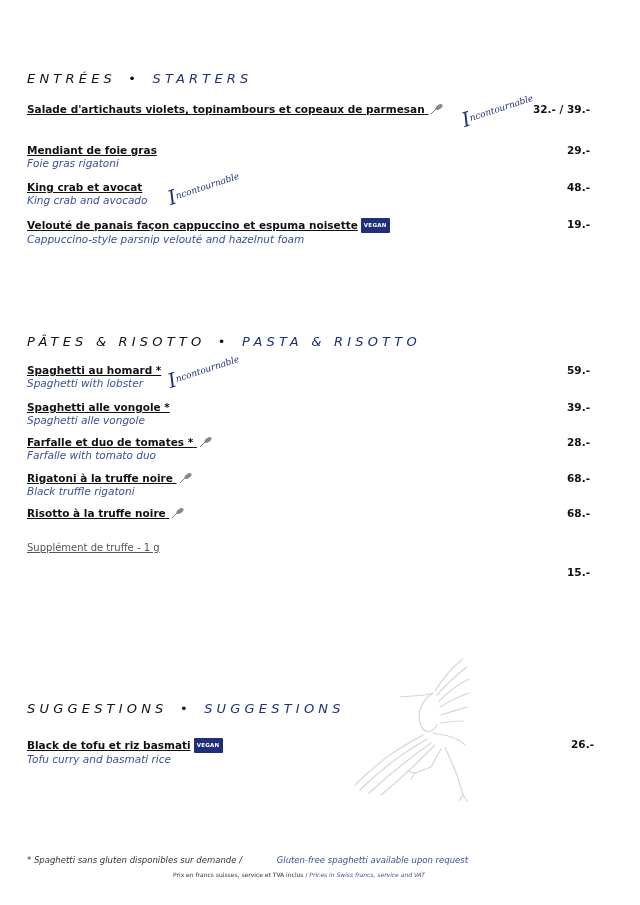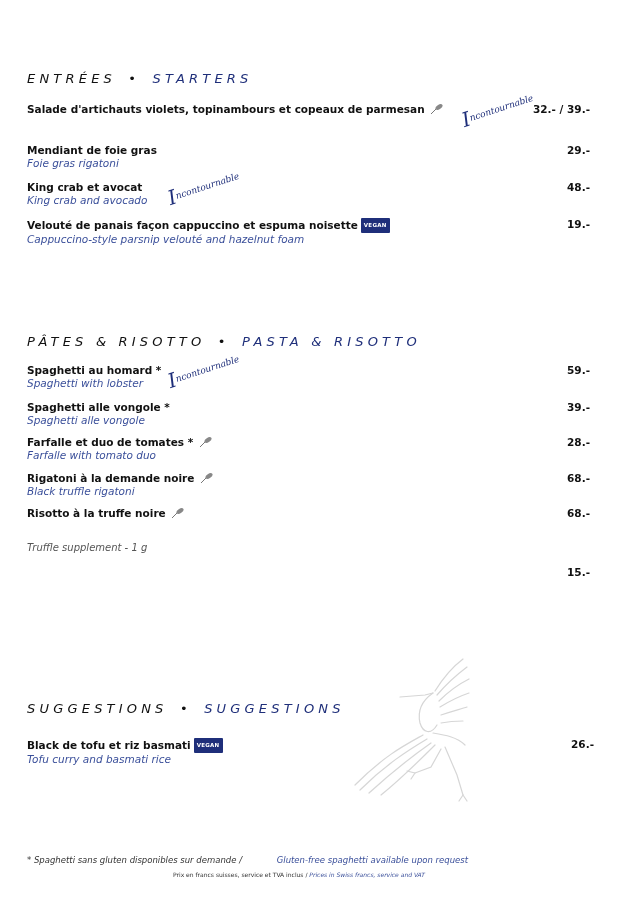--- a/index.html
+++ b/index.html
@@ -12,7 +12,7 @@
   .section-title .dot { color:#111; margin:0 4px; }
   .section-title .en { color:#1f2f7a; }
   .item { position:absolute; left:27px; right:34px; }
-  .item .name { font-size:10.5px; font-weight:bold; color:#111; white-space:nowrap; line-height:13px; }
+  .item .name { font-size:10.5px; font-weight:bold; color:#111; white-space:nowrap; line-height:13px;text-decoration:underline; }
   .item .desc { font-size:10.5px; font-style:italic; color:#3a4f9a; white-space:nowrap; line-height:13px; }
   .item .price { position:absolute; right:16px; top:0; font-size:10.5px; font-weight:bold; color:#111; }
   .item.light .name { font-weight:normal; color:#555; font-size:10px; }

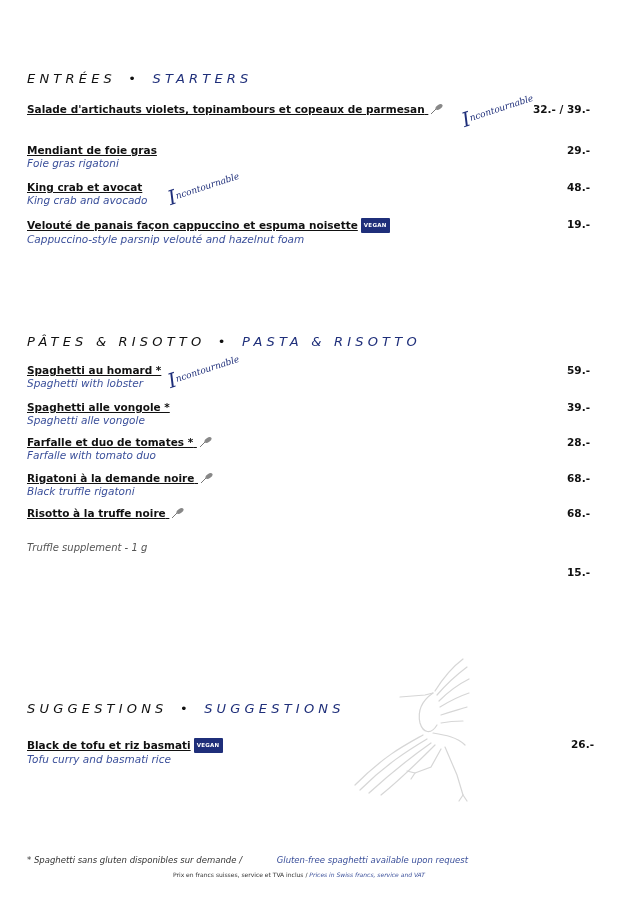--- a/index.html
+++ b/index.html
@@ -98,7 +98,7 @@
 </div>
 
 <div class="item" style="top:472px;">
-  <div class="name"><span>Rigatoni à la demande noire</span>
+  <div class="name"><span>Rigatoni à la truffe noire</span>
     <svg class="truffle" viewBox="0 0 14 12">
         <path d="M1 11 L6 6" stroke="#777" stroke-width="1"></path>
         <ellipse cx="9" cy="4" rx="4" ry="2.2" transform="rotate(-35 9 4)" fill="#888"></ellipse>

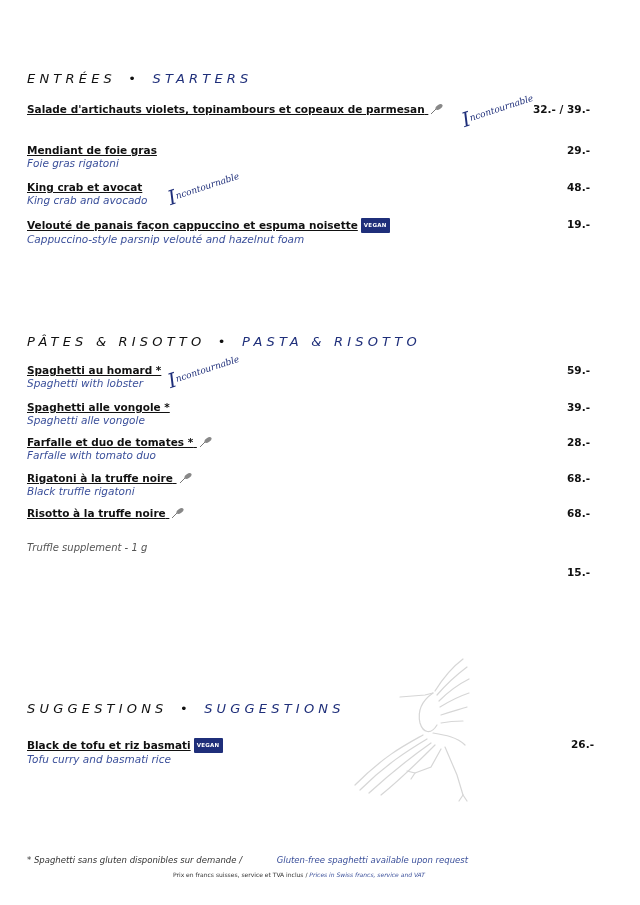--- a/index.html
+++ b/index.html
@@ -119,6 +119,7 @@
 </div>
 
 <div class="item light" style="top:541px;">
+  <div class="name">Supplément de truffe - 1 g</div>
   <div class="desc">Truffle supplement - 1 g</div>
   <div class="price" style="font-weight:bold;color:#111;font-size:10.5px;margin-top:25px;">15.-</div>
 </div>

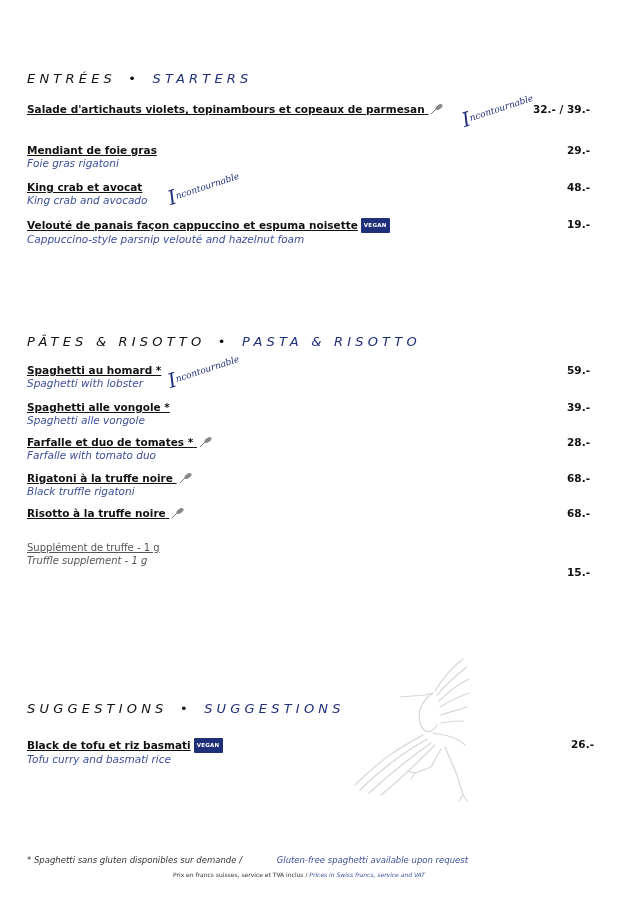--- a/index.html
+++ b/index.html
@@ -120,7 +120,6 @@
 
 <div class="item light" style="top:541px;">
   <div class="name">Supplément de truffe - 1 g</div>
-  <div class="desc">Truffle supplement - 1 g</div>
   <div class="price" style="font-weight:bold;color:#111;font-size:10.5px;margin-top:25px;">15.-</div>
 </div>
 

